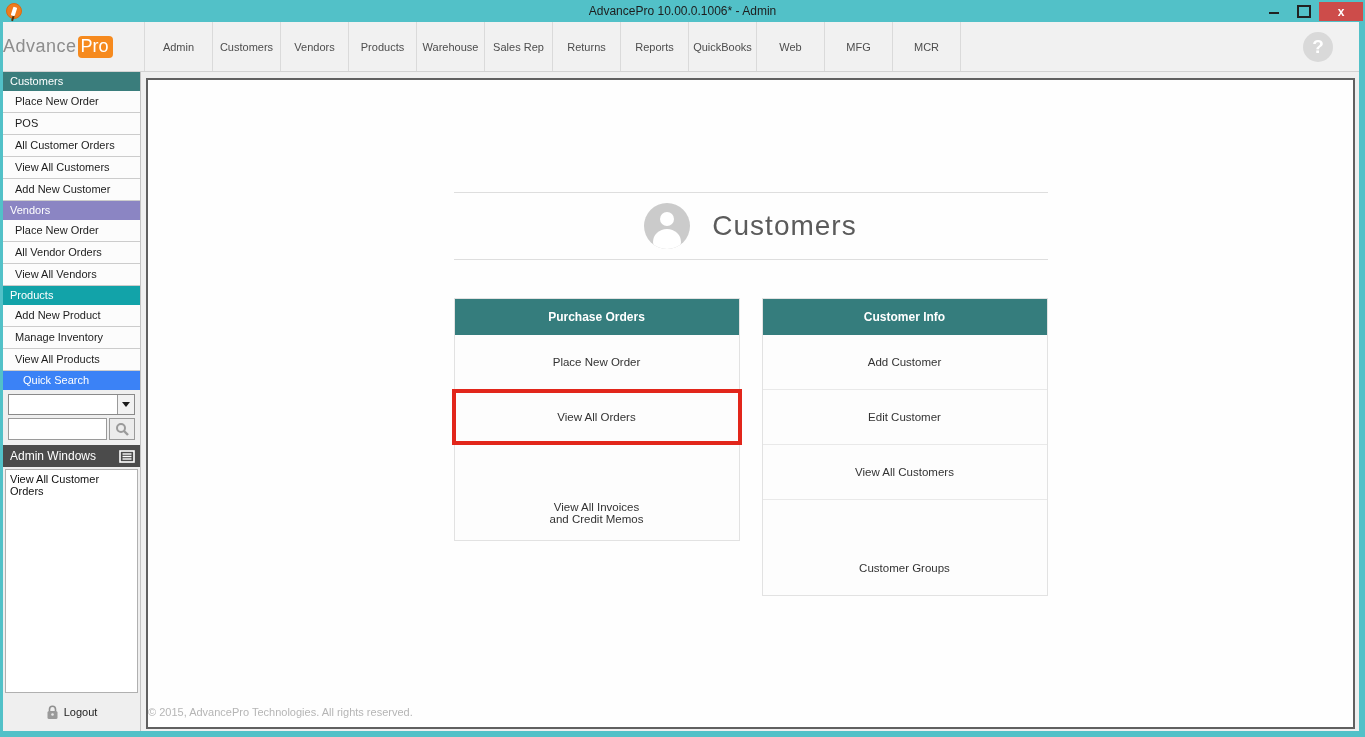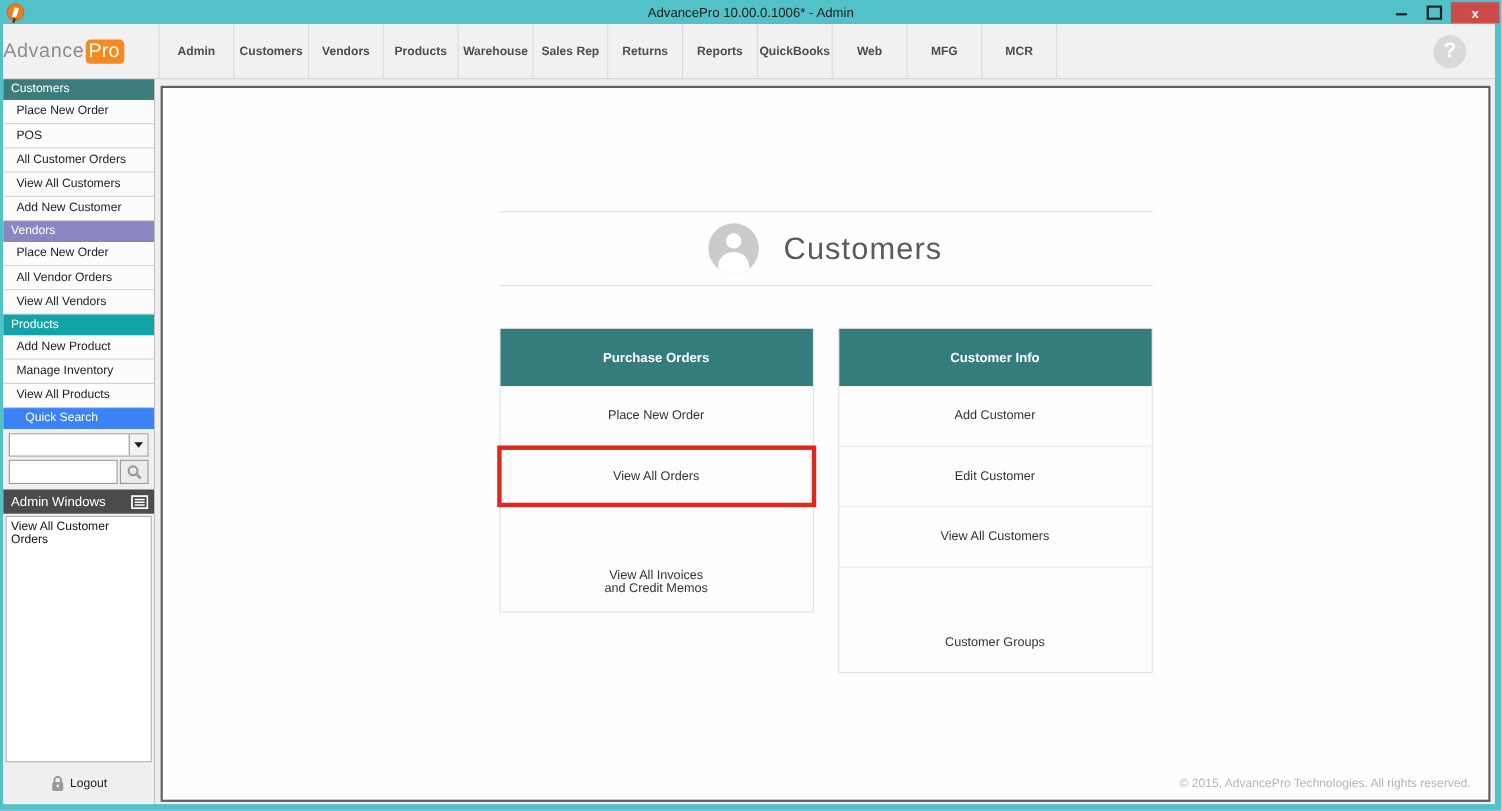--- a/index.html
+++ b/index.html
@@ -31,7 +31,7 @@
   .logo-badge { font-size:18px; color:#fff; background:#f68a1e; border-radius:4px; padding:0 4px 1px 3px; margin-left:1px; }
   .nav-tabs { display:flex; }
   .nav-tab { width:68px; display:flex; align-items:center; justify-content:center; font-size:11px; color:#4d4d4d;
-             border-right:1px solid #dadada; cursor:pointer; text-align:left;font-weight:bold; }
+             border-right:1px solid #dadada; cursor:pointer; text-align:left; }
   .help-circle { margin-left:auto; align-self:center; margin-right:26px; width:30px; height:30px; border-radius:50%;
                  background:#d9d9d9; color:#fff; font-weight:bold; font-size:19px;
                  display:flex; align-items:center; justify-content:center; cursor:pointer; }

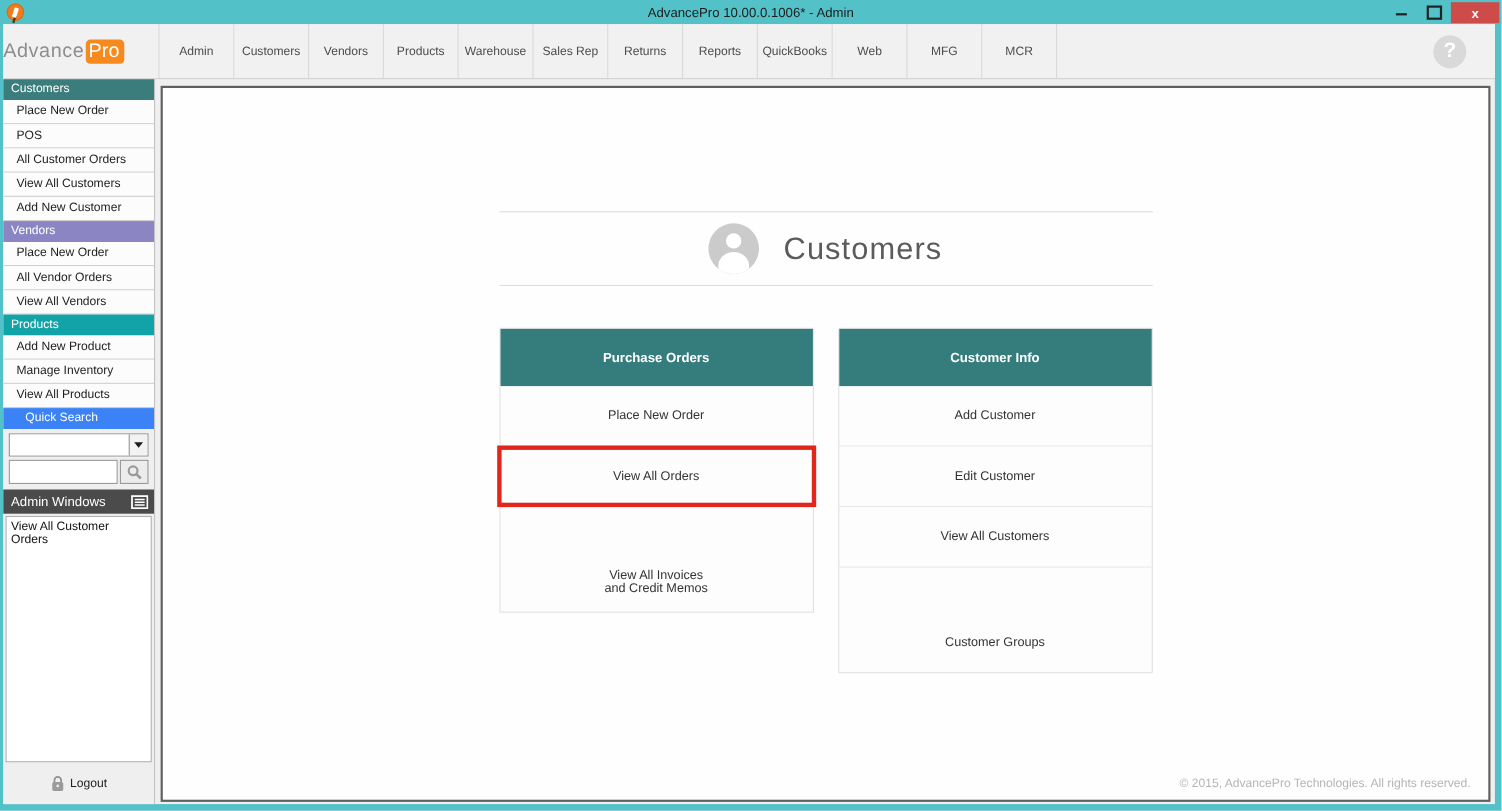--- a/index.html
+++ b/index.html
@@ -75,7 +75,7 @@
 
   .cards { width:594px; margin:38px auto 0; display:flex; gap:22px; align-items:flex-start; }
   .card { flex:1; background:#fdfdfd; border:1px solid #e2e2e2; }
-  .card-header { height:52px; background:#357d7d; color:#fff; font-weight:bold; font-size:12px;
+  .card-header { height:36px; background:#357d7d; color:#fff; font-weight:bold; font-size:12px;
                  display:flex; align-items:center; justify-content:center; }
   .card-item { min-height:55px; display:flex; align-items:center; justify-content:center; text-align:center;
                font-size:11.5px; color:#333; border-bottom:1px solid #e9e9e9; padding:0 14px; cursor:pointer;

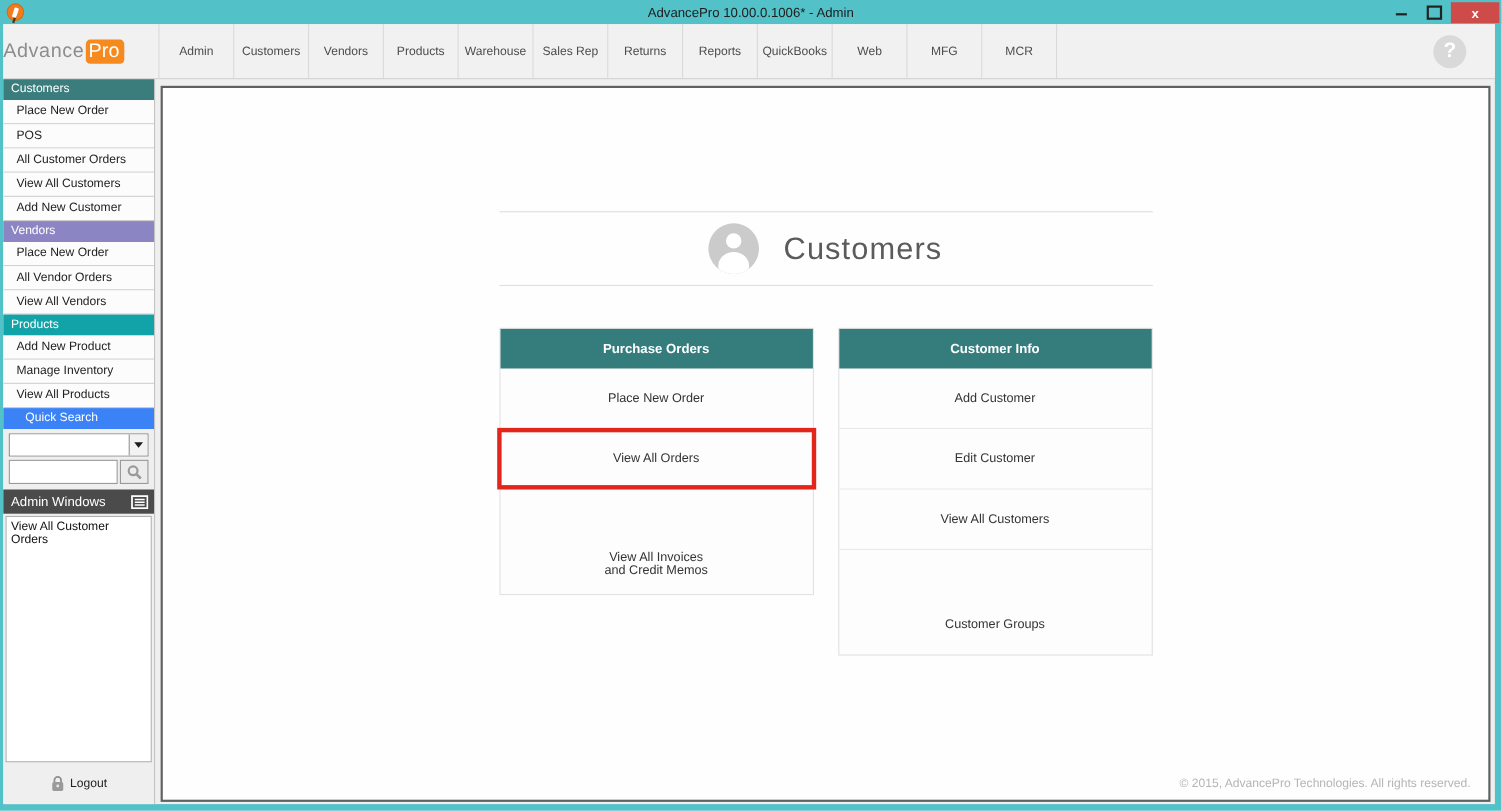--- a/index.html
+++ b/index.html
@@ -85,7 +85,7 @@
   .card-item.highlighted::after { content:""; position:absolute; top:-1px; bottom:-1px; left:-3px; right:-3px;
                border:4px solid #e2261b; pointer-events:none; }
 
-  .panel-footer { position:absolute; left:0; right:16px; bottom:9px; text-align:right; color:#b5b5b5; font-size:11px; }
+  .panel-footer { position:absolute; left:0; right:16px; bottom:9px; text-align:left; color:#b5b5b5; font-size:11px; }
 </style>
 </head>
 <body>

